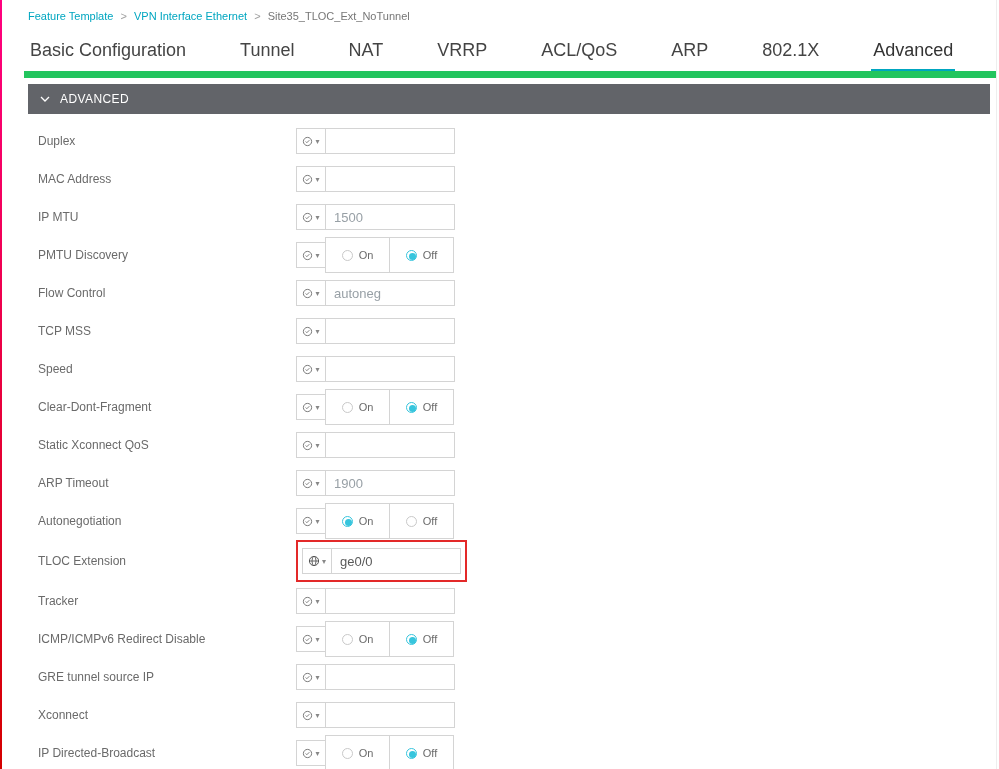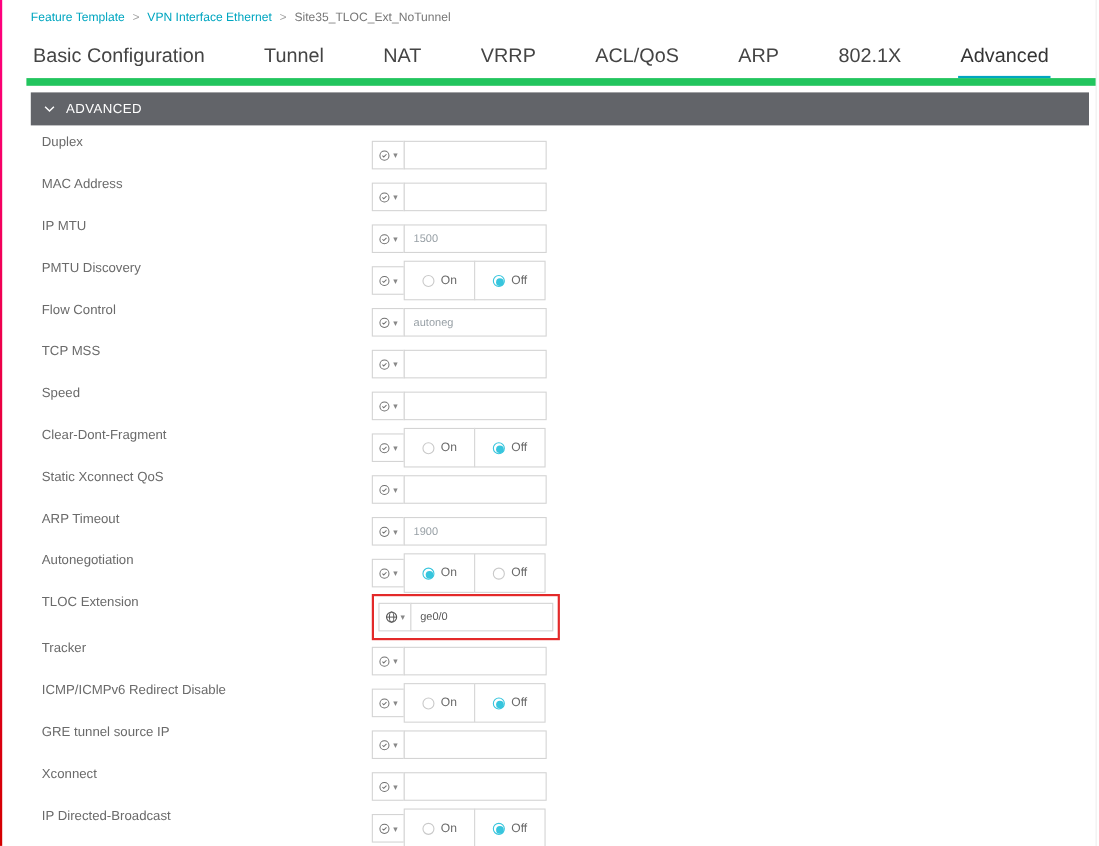--- a/index.html
+++ b/index.html
@@ -62,9 +62,9 @@
   .rows { padding: 8px 8px 0 8px; }
   .row {
     display: flex;
+    align-items: center;
     min-height: 38px;
     padding: 0 0 0 2px;
-    gap: 42px;
   }
   .row-label {
     width: 258px;

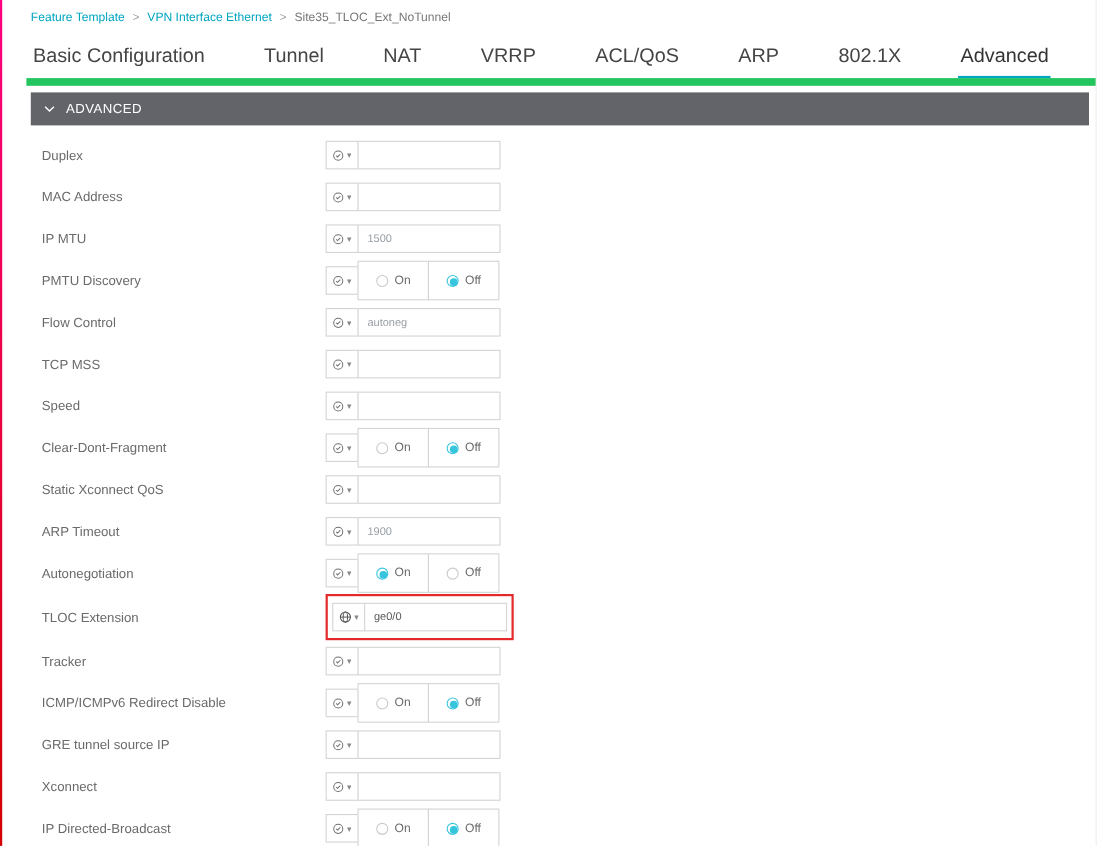--- a/index.html
+++ b/index.html
@@ -96,7 +96,7 @@
     border: 1px solid #d4d4d4;
     background: #fff;
     padding: 0 8px;
-    font-size: 10px;
+    font-size: 13px;
     color: #98a0a6;
     display: flex;
     align-items: center;

